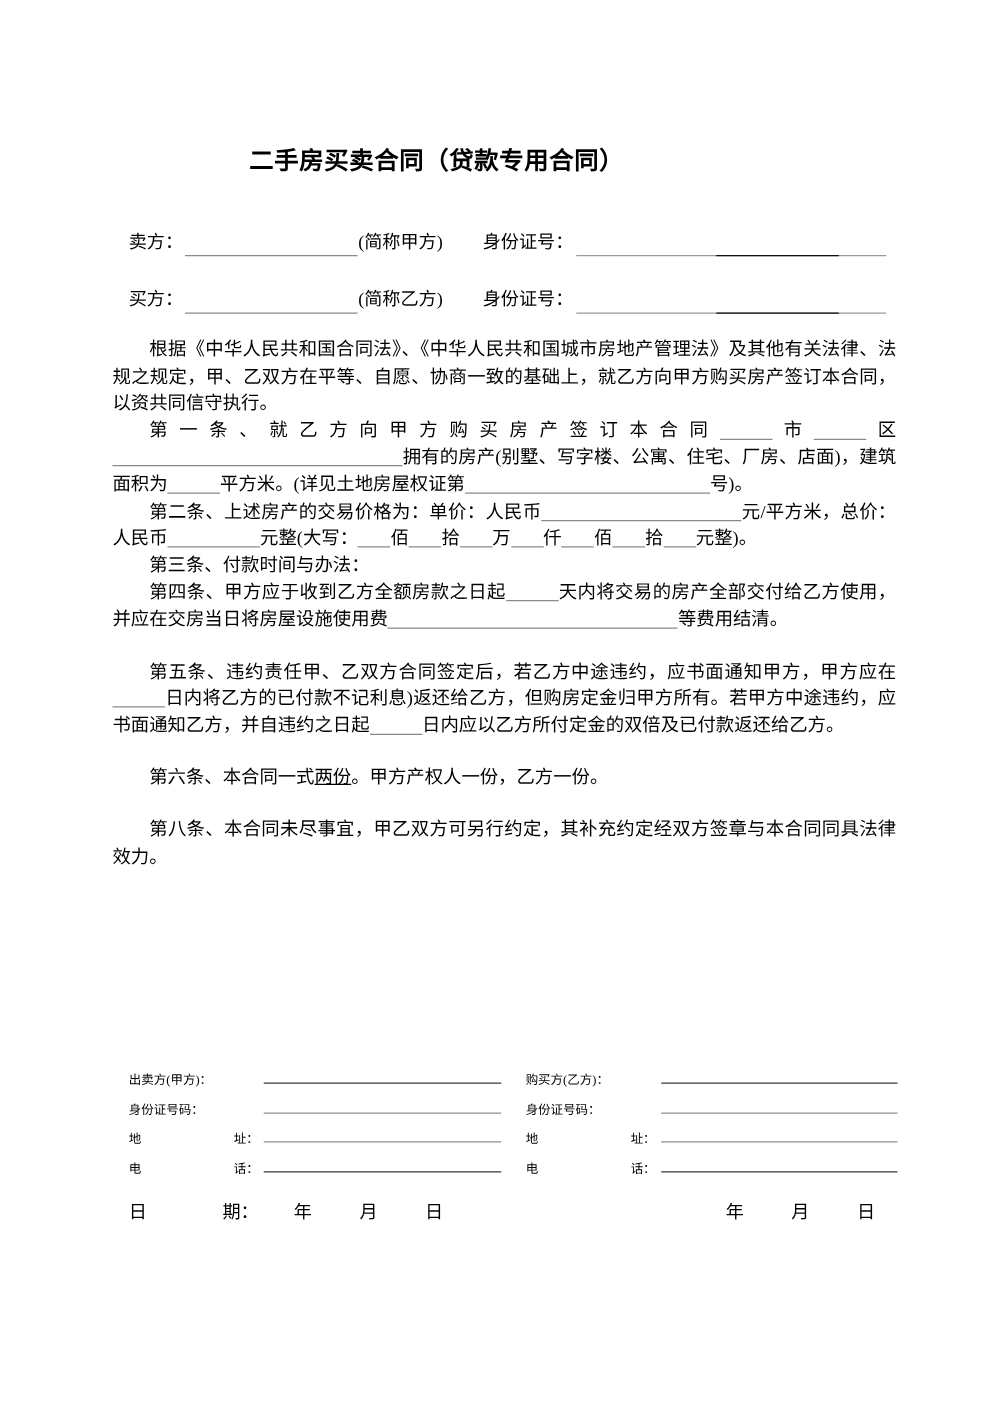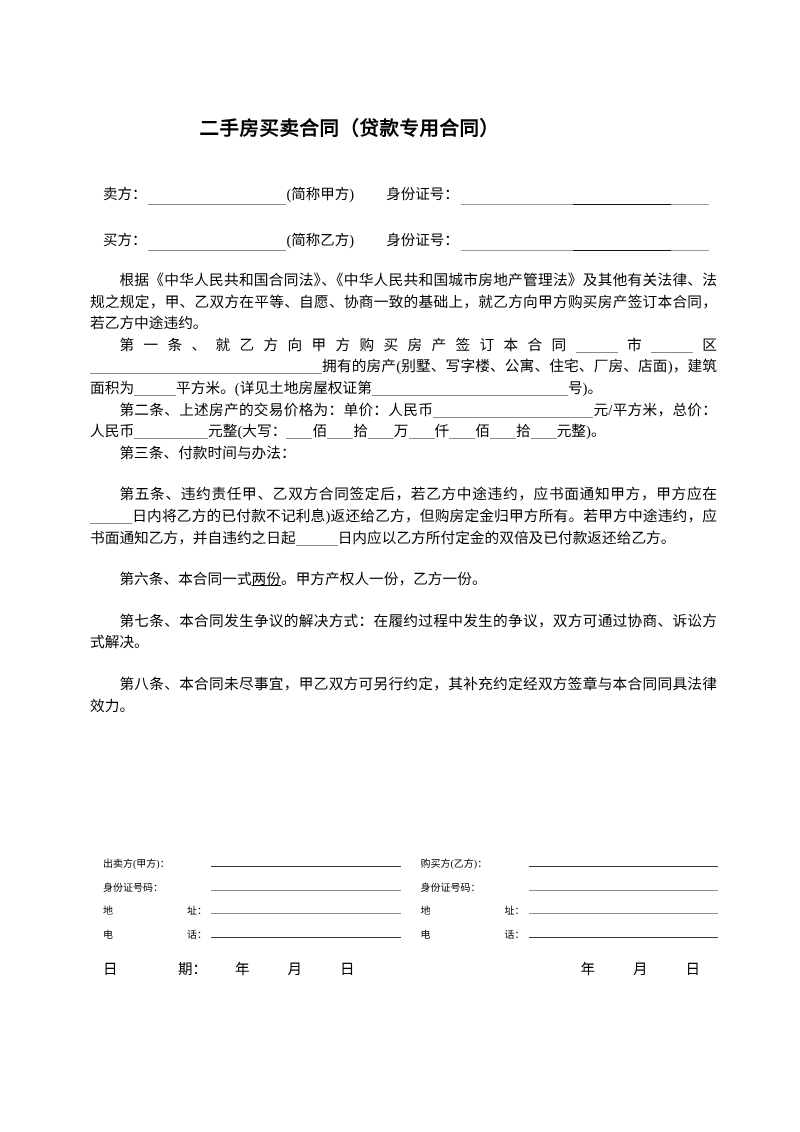--- a/index.html
+++ b/index.html
@@ -204,7 +204,7 @@
 
   <div class="body-text">
 
-    <p class="para">根据《中华人民共和国合同法》、《中华人民共和国城市房地产管理法》及其他有关法律、法规之规定，甲、乙双方在平等、自愿、协商一致的基础上，就乙方向甲方购买房产签订本合同，若乙方中途违约。</p>
+    <p class="para">根据《中华人民共和国合同法》、《中华人民共和国城市房地产管理法》及其他有关法律、法规之规定，甲、乙双方在平等、自愿、协商一致的基础上，就乙方向甲方购买房产签订本合同，以资共同信守执行。</p>
 
     <p class="para"><span>第一条、就乙方向甲方购买房产签订本合同</span><span class="blank b-s"></span><span>市</span><span class="blank b-s"></span><span>区</span><span class="blank b-3xl"></span><span>拥有的房产(别墅、写字楼、公寓、住宅、厂房、店面)，建筑面积为</span><span class="blank b-s"></span><span>平方米。(详见土地房屋权证第</span><span class="blank b-2xl"></span><span>号)。</span></p>
 

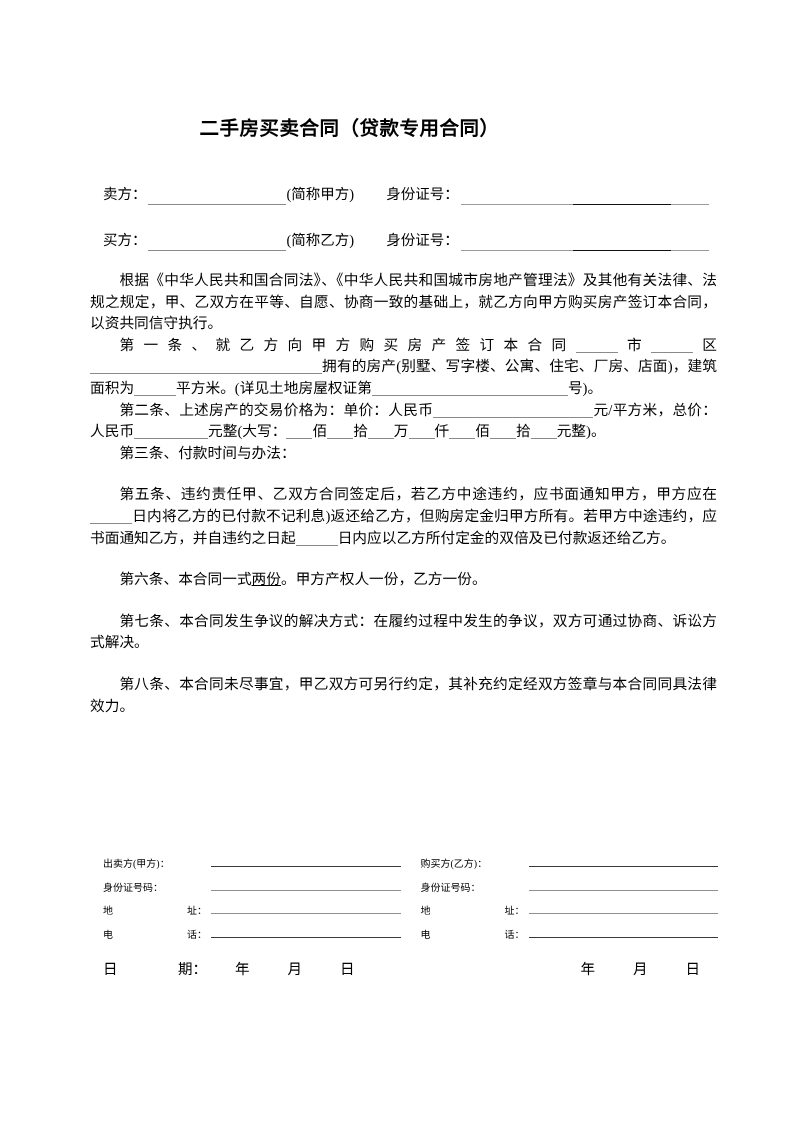--- a/index.html
+++ b/index.html
@@ -213,6 +213,7 @@
     <p class="para">第三条、付款时间与办法：</p>
 
 
+    <p class="para"><span>第四条、甲方应于收到乙方全额房款之日起</span><span class="blank b-s"></span><span>天内将交易的房产全部交付给乙方使用，并应在交房当日将房屋设施使用费</span><span class="blank b-3xl"></span><span>等费用结清。</span></p>
 
     <p class="para gap-para"><span>第五条、违约责任甲、乙双方合同签定后，若乙方中途违约，应书面通知甲方，甲方应在</span><span class="blank b-s"></span><span>日内将乙方的已付款不记利息)返还给乙方，但购房定金归甲方所有。若甲方中途违约，应书面通知乙方，并自违约之日起</span><span class="blank b-s"></span><span>日内应以乙方所付定金的双倍及已付款返还给乙方。</span></p>
 

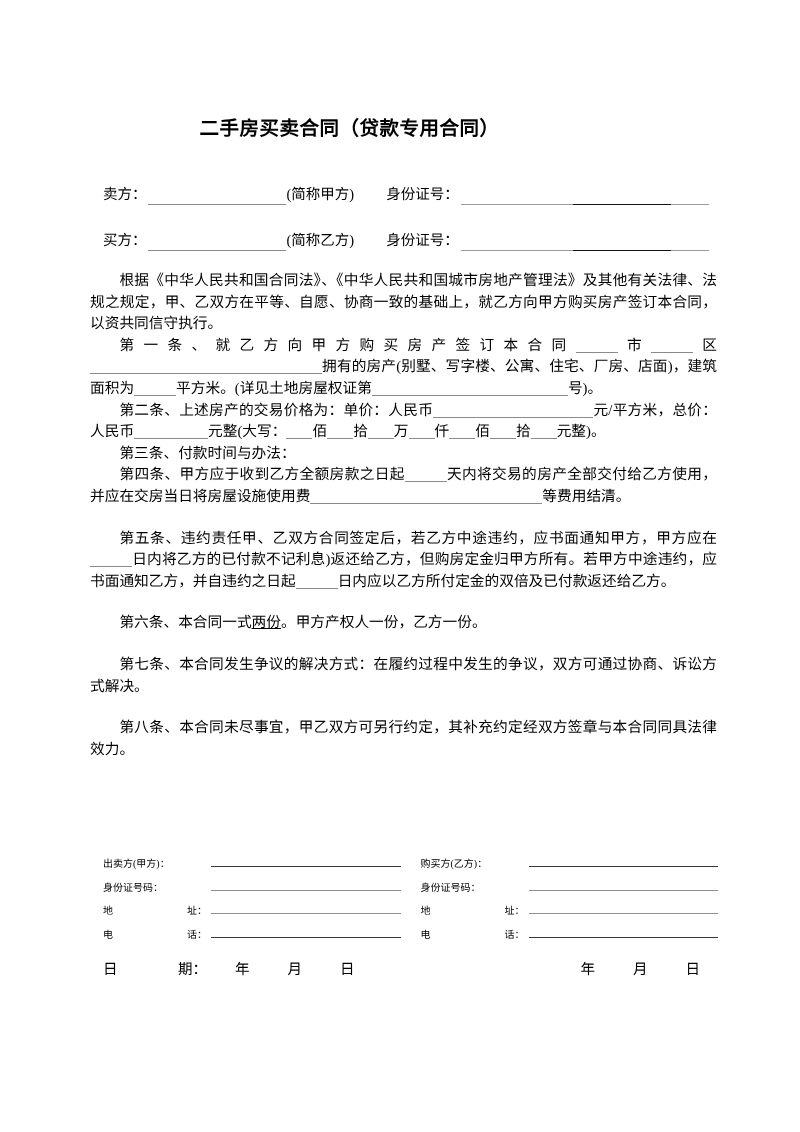--- a/index.html
+++ b/index.html
@@ -219,7 +219,6 @@
 
     <p class="para gap-para"><span>第六条、本合同一式</span><span class="u">两份</span><span>。甲方产权人一份，乙方一份。</span></p>
 
-    <p class="para gap-para">第七条、本合同发生争议的解决方式：在履约过程中发生的争议，双方可通过协商、诉讼方式解决。</p>
 
     <p class="para gap-para">第八条、本合同未尽事宜，甲乙双方可另行约定，其补充约定经双方签章与本合同同具法律效力。</p>
 

